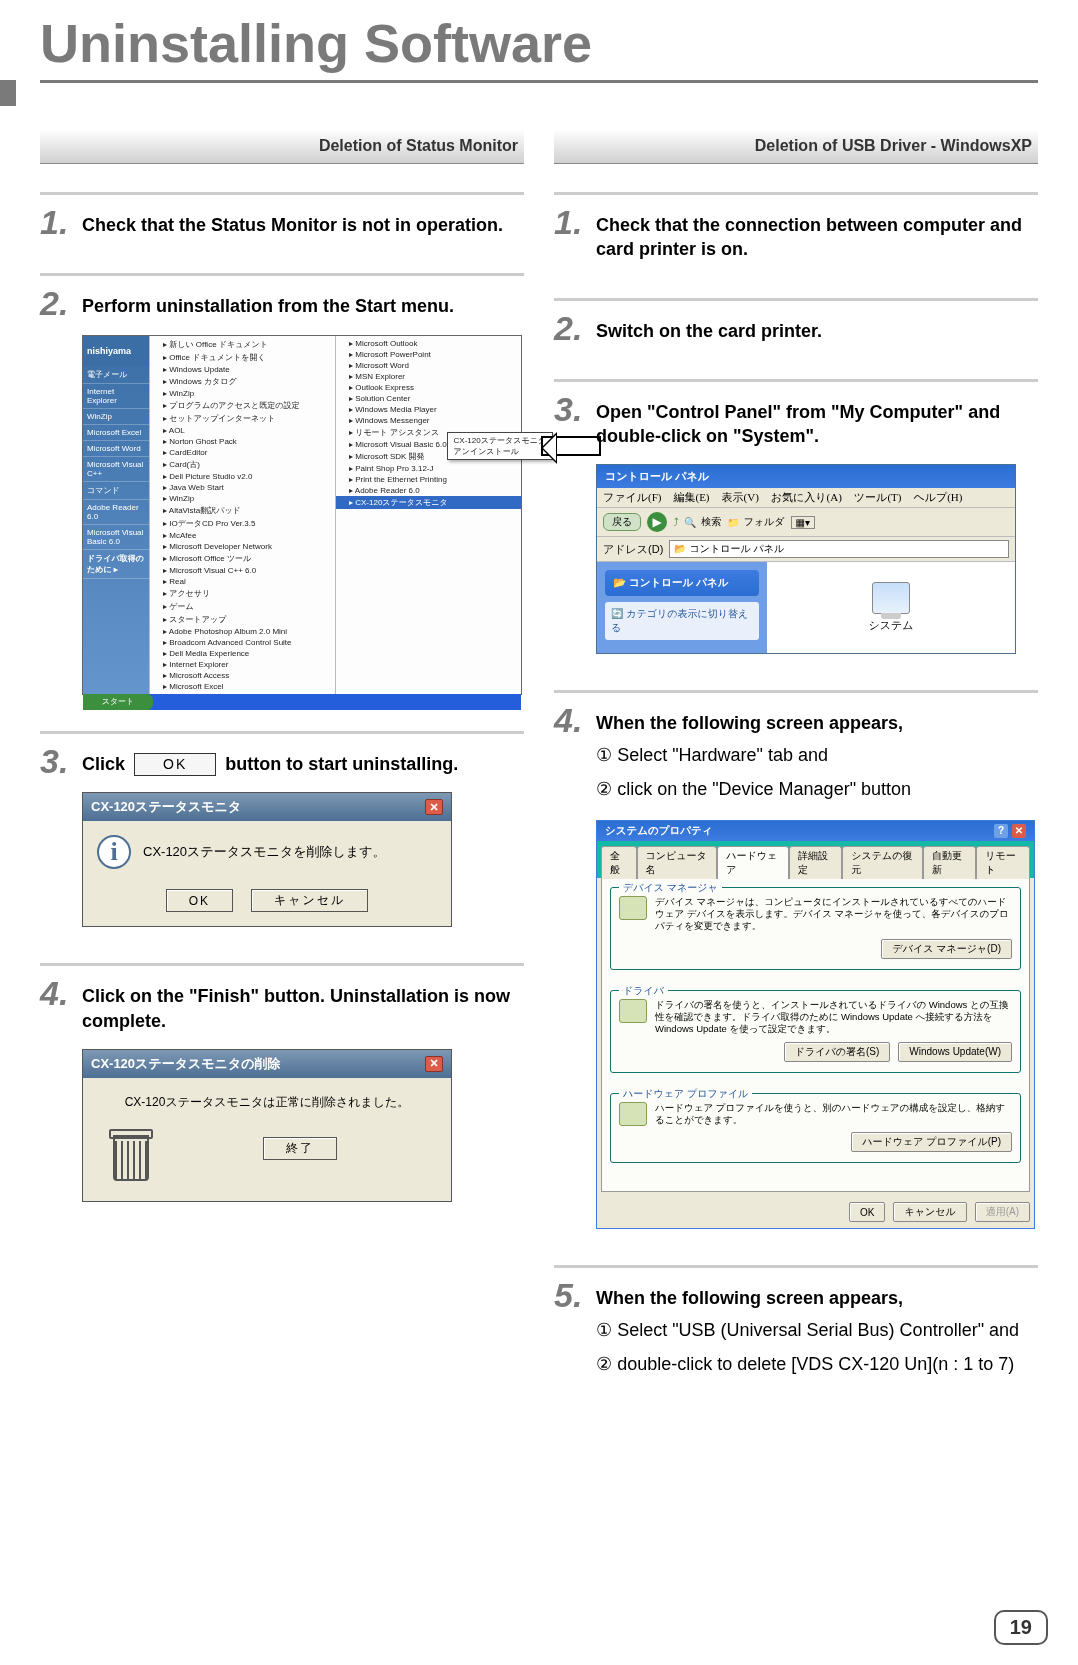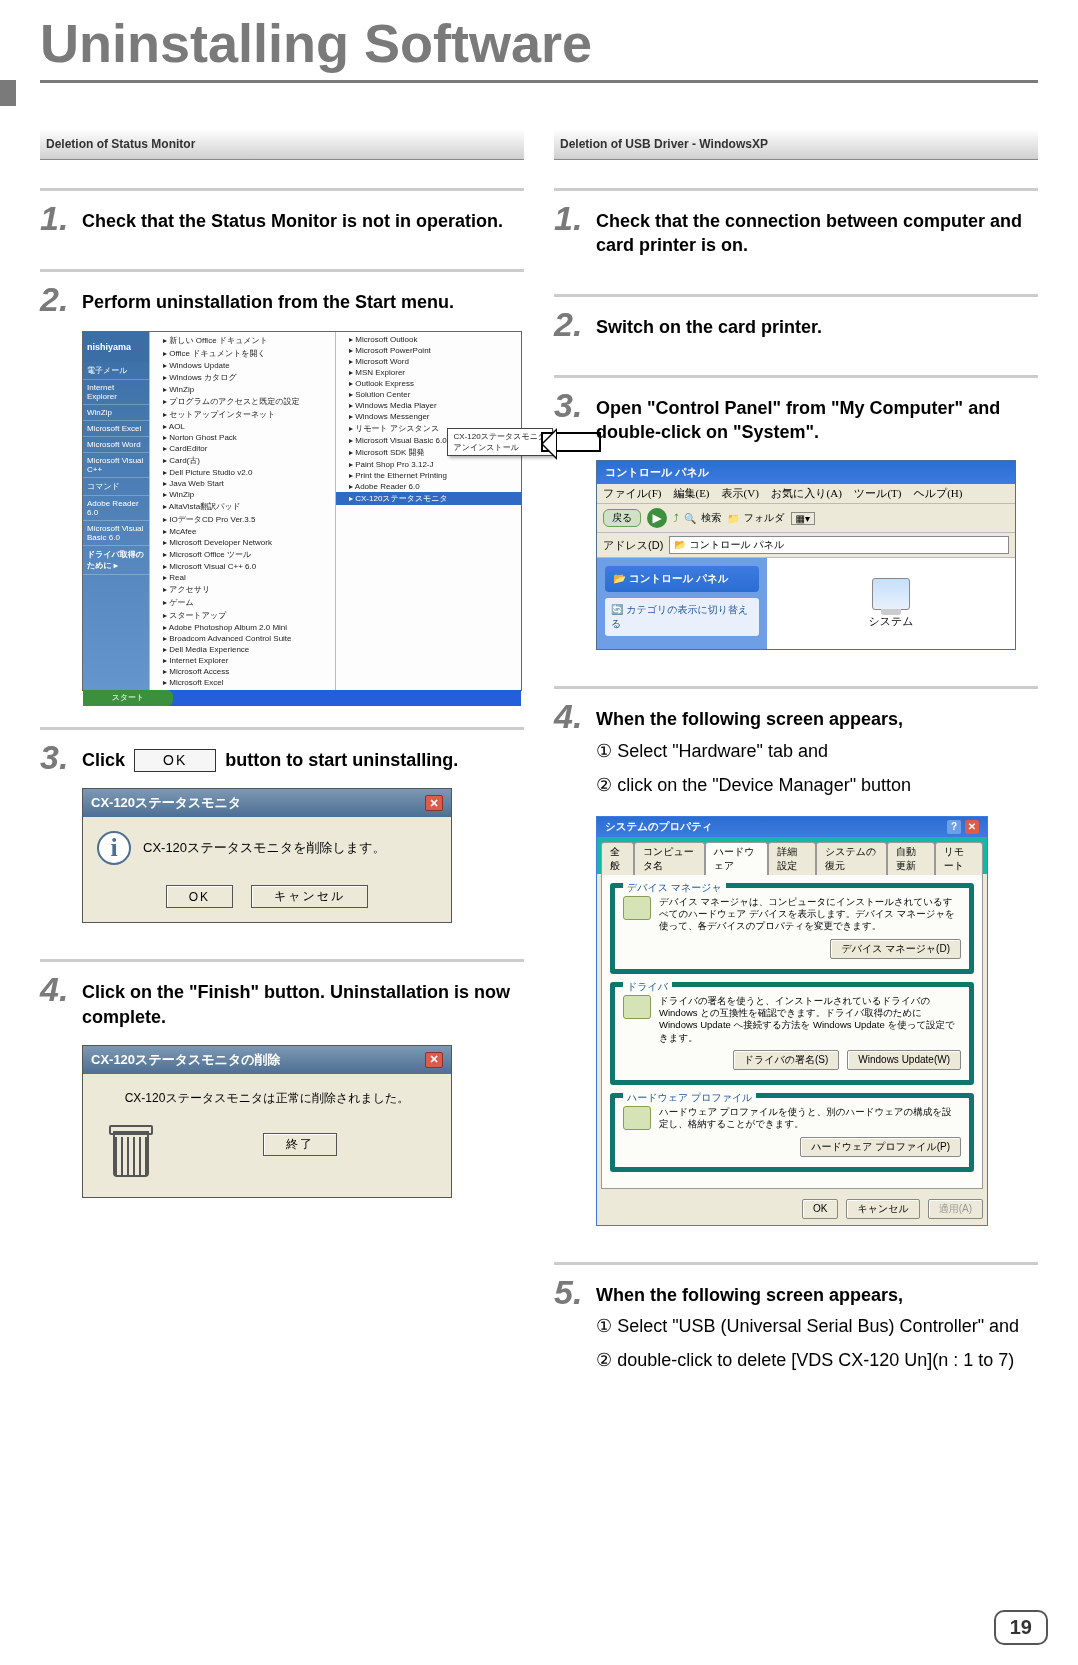--- a/index.html
+++ b/index.html
@@ -44,9 +44,9 @@
   .section-header {
     background: linear-gradient(to bottom, #fff 0%, #d0d0d0 100%);
     border-bottom: 1px solid #888;
-    text-align: left;
-    font-weight: bold;
-    font-size: 12px;
+    text-align: right;
+    font-weight: bold;
+    font-size: 16px;
     padding: 8px 6px;
     margin-top: 18px;
     margin-bottom: 28px;

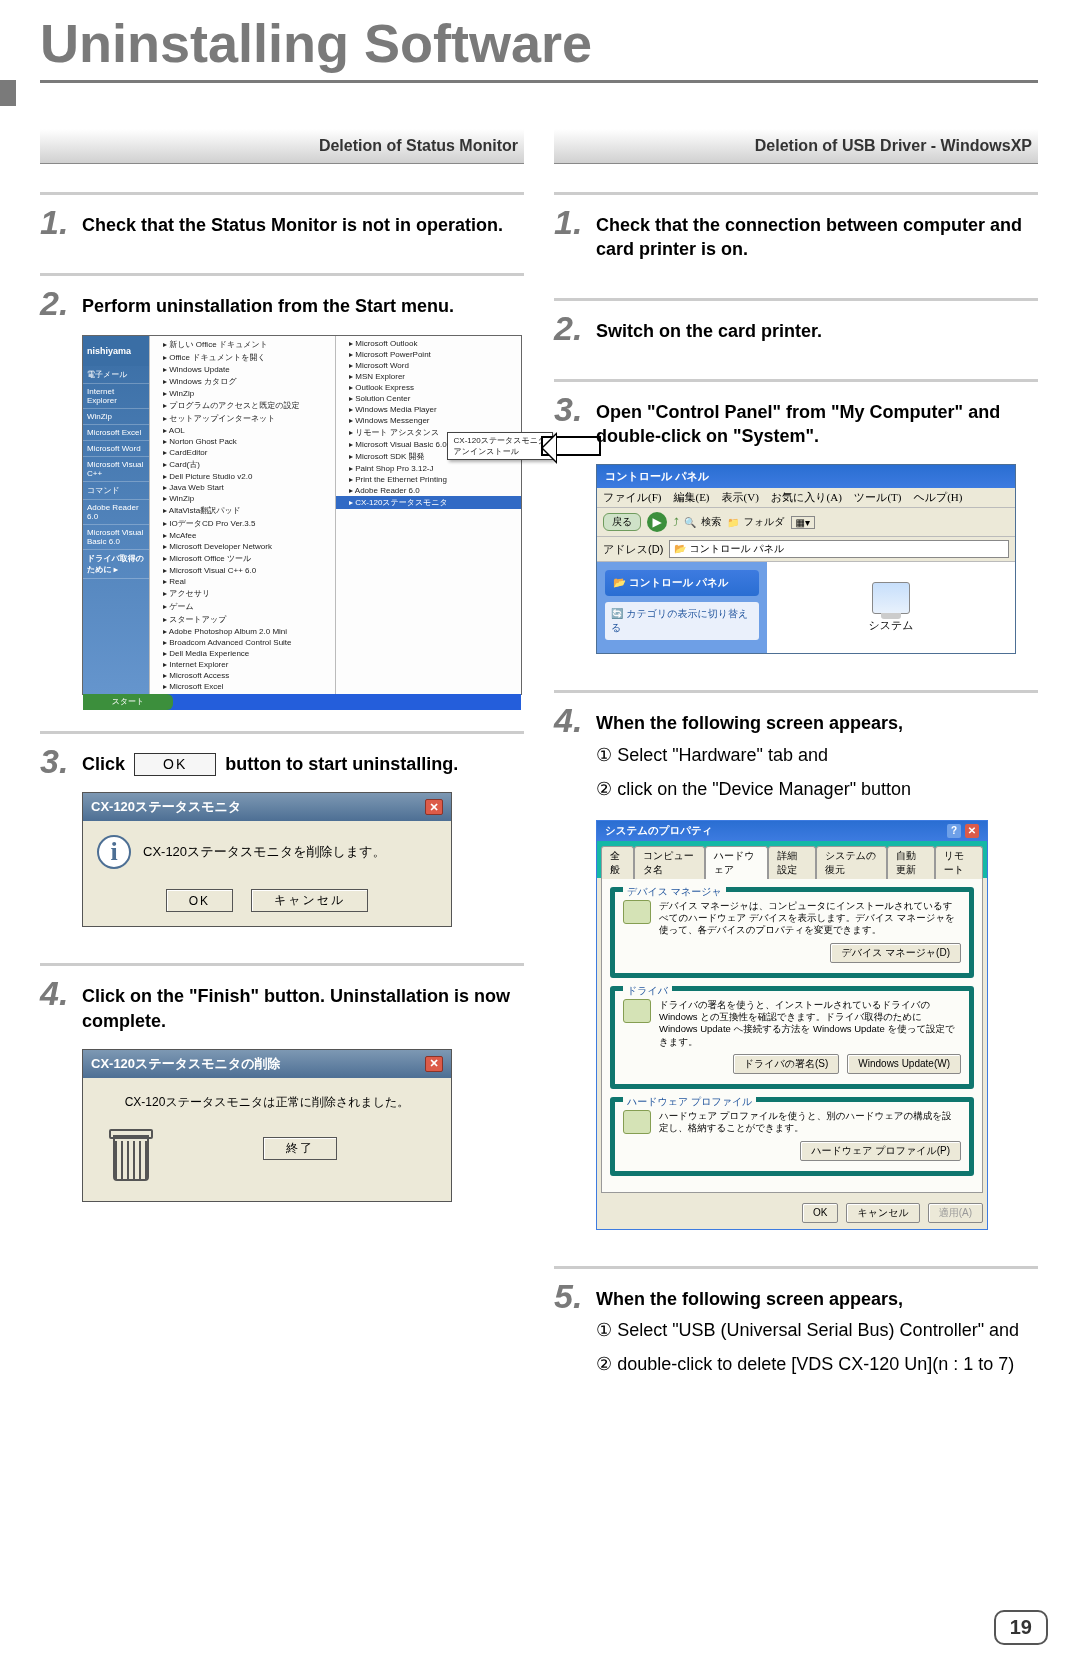--- a/index.html
+++ b/index.html
@@ -177,7 +177,7 @@
     background:#245edb;
   }
   .sm-startbtn{
-    position:absolute;left:0;bottom:-16px;height:16px;width:90px;
+    position:absolute;left:0;bottom:-16px;height:16px;width:70px;
     background:#3c8f3c;color:#fff;font-size:8px;display:flex;
     align-items:center;justify-content:center;border-radius:0 6px 6px 0;
   }

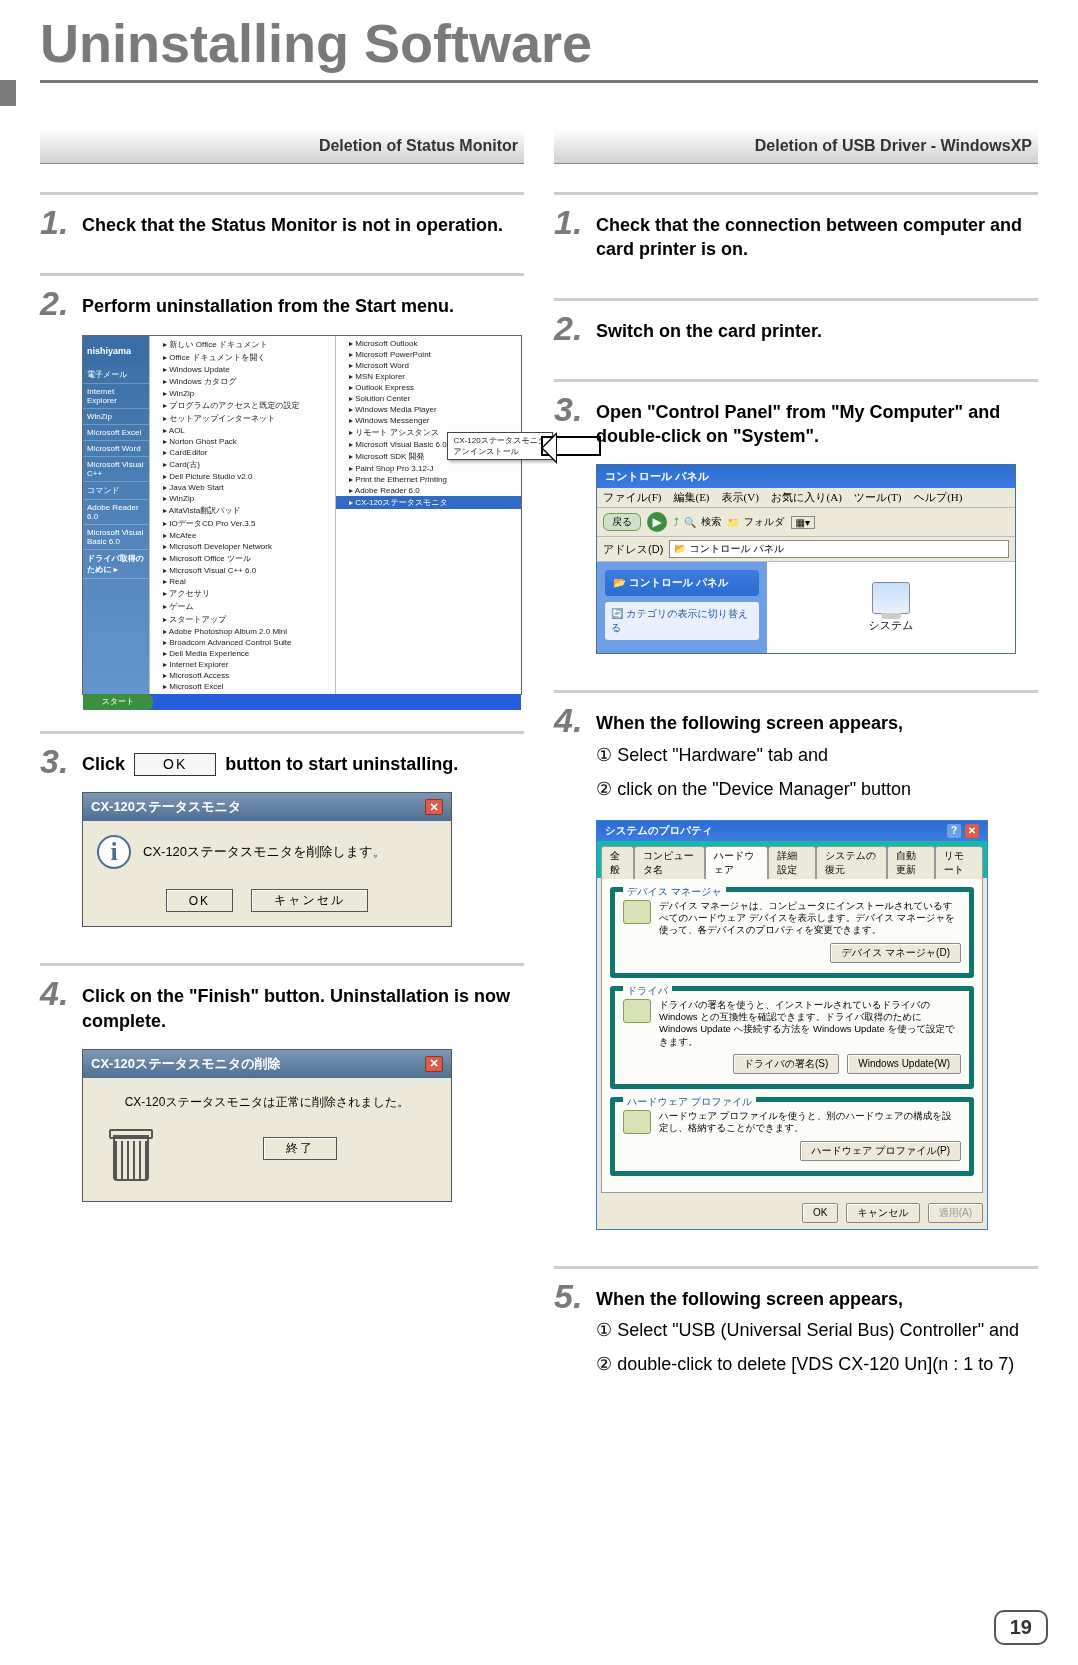--- a/index.html
+++ b/index.html
@@ -332,7 +332,7 @@
   }
   
   .sysprop {
-    width: 392px;
+    width: 439px;
     border: 1px solid #3d7be0;
     background:#ece9d8;
     font-size: 10.5px;

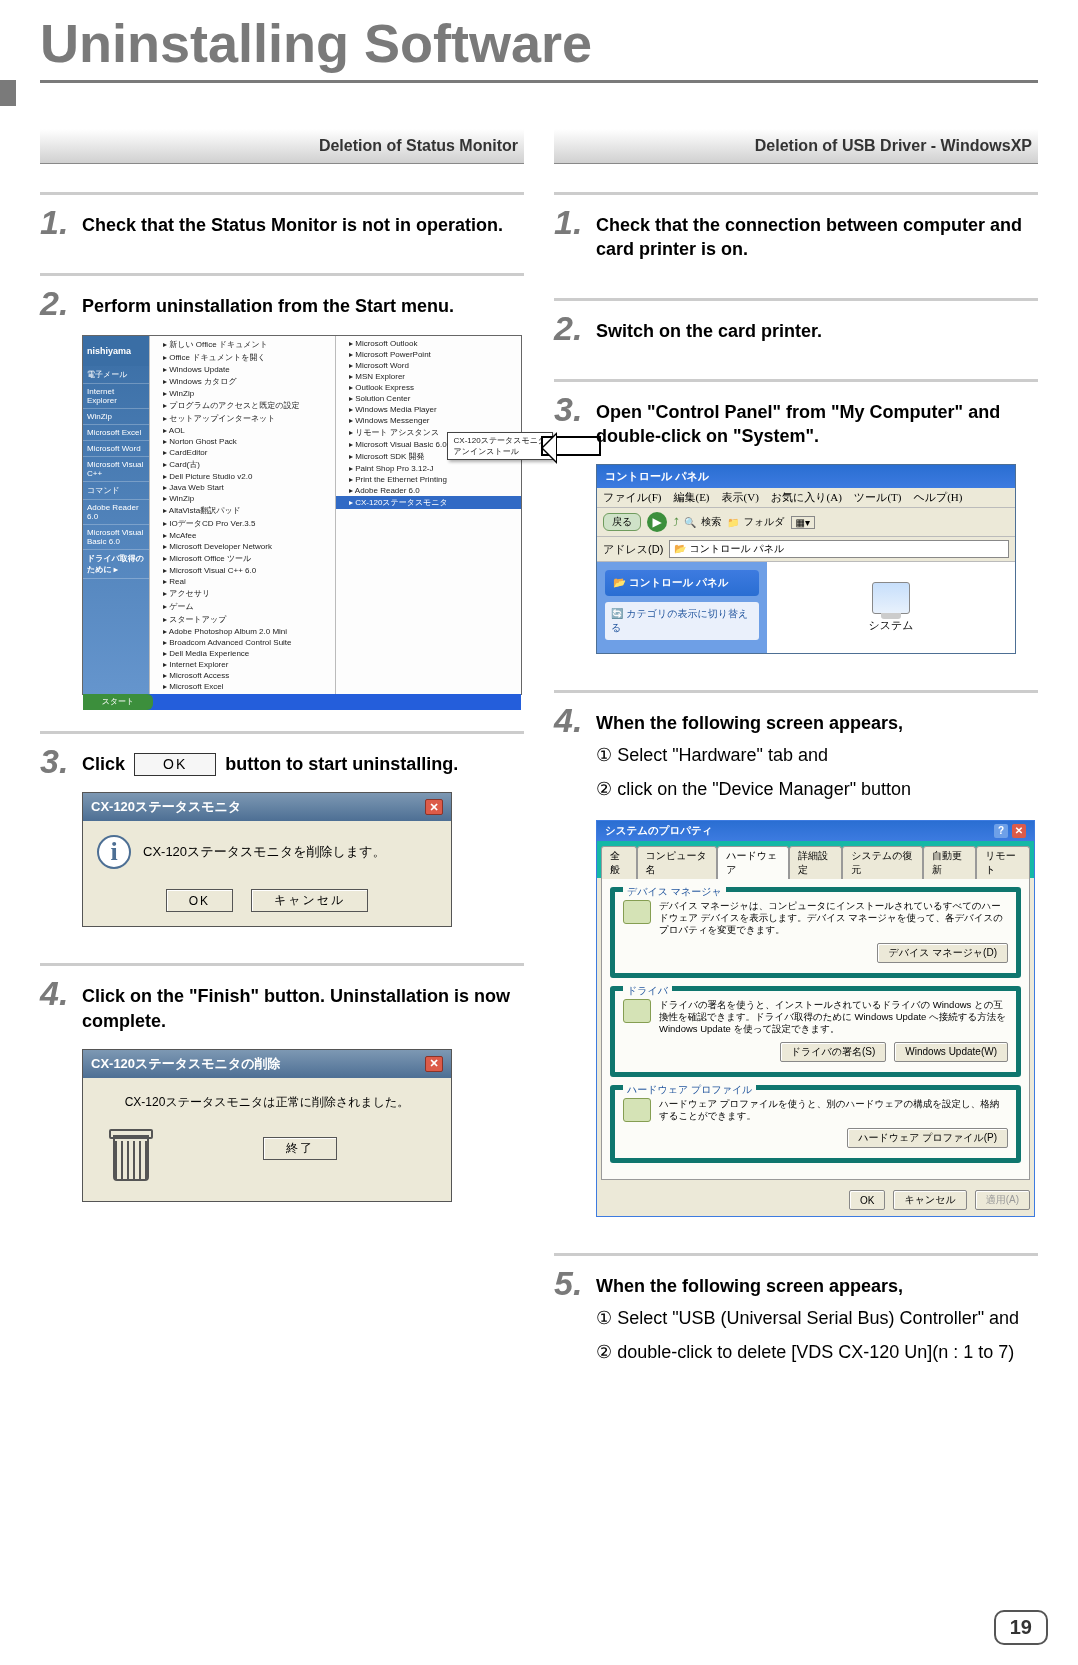--- a/index.html
+++ b/index.html
@@ -351,7 +351,7 @@
     border-radius:3px 3px 0 0;position:relative;top:1px;}
   .sp-tab.active{background:#fcfcf8;z-index:2;}
   .sp-body{background:#fcfcf8;border:1px solid #999;margin:0 4px 4px;padding:8px;}
-  .sp-group{border:5px solid #0f766e;border-radius:3px;padding:8px 8px 10px;margin-bottom:8px;position:relative;}
+  .sp-group{border:1px solid #0f766e;border-radius:3px;padding:8px 8px 10px;margin-bottom:20px;position:relative;}
   .sp-group-title{position:absolute;top:-7px;left:8px;background:#fcfcf8;padding:0 4px;color:#23569e;font-size:10px;}
   .sp-group-row{display:flex;align-items:flex-start;gap:8px;}
   .sp-chip{width:28px;height:24px;background:#d5e3b6;border:1px solid #859e52;border-radius:3px;flex-shrink:0;}

